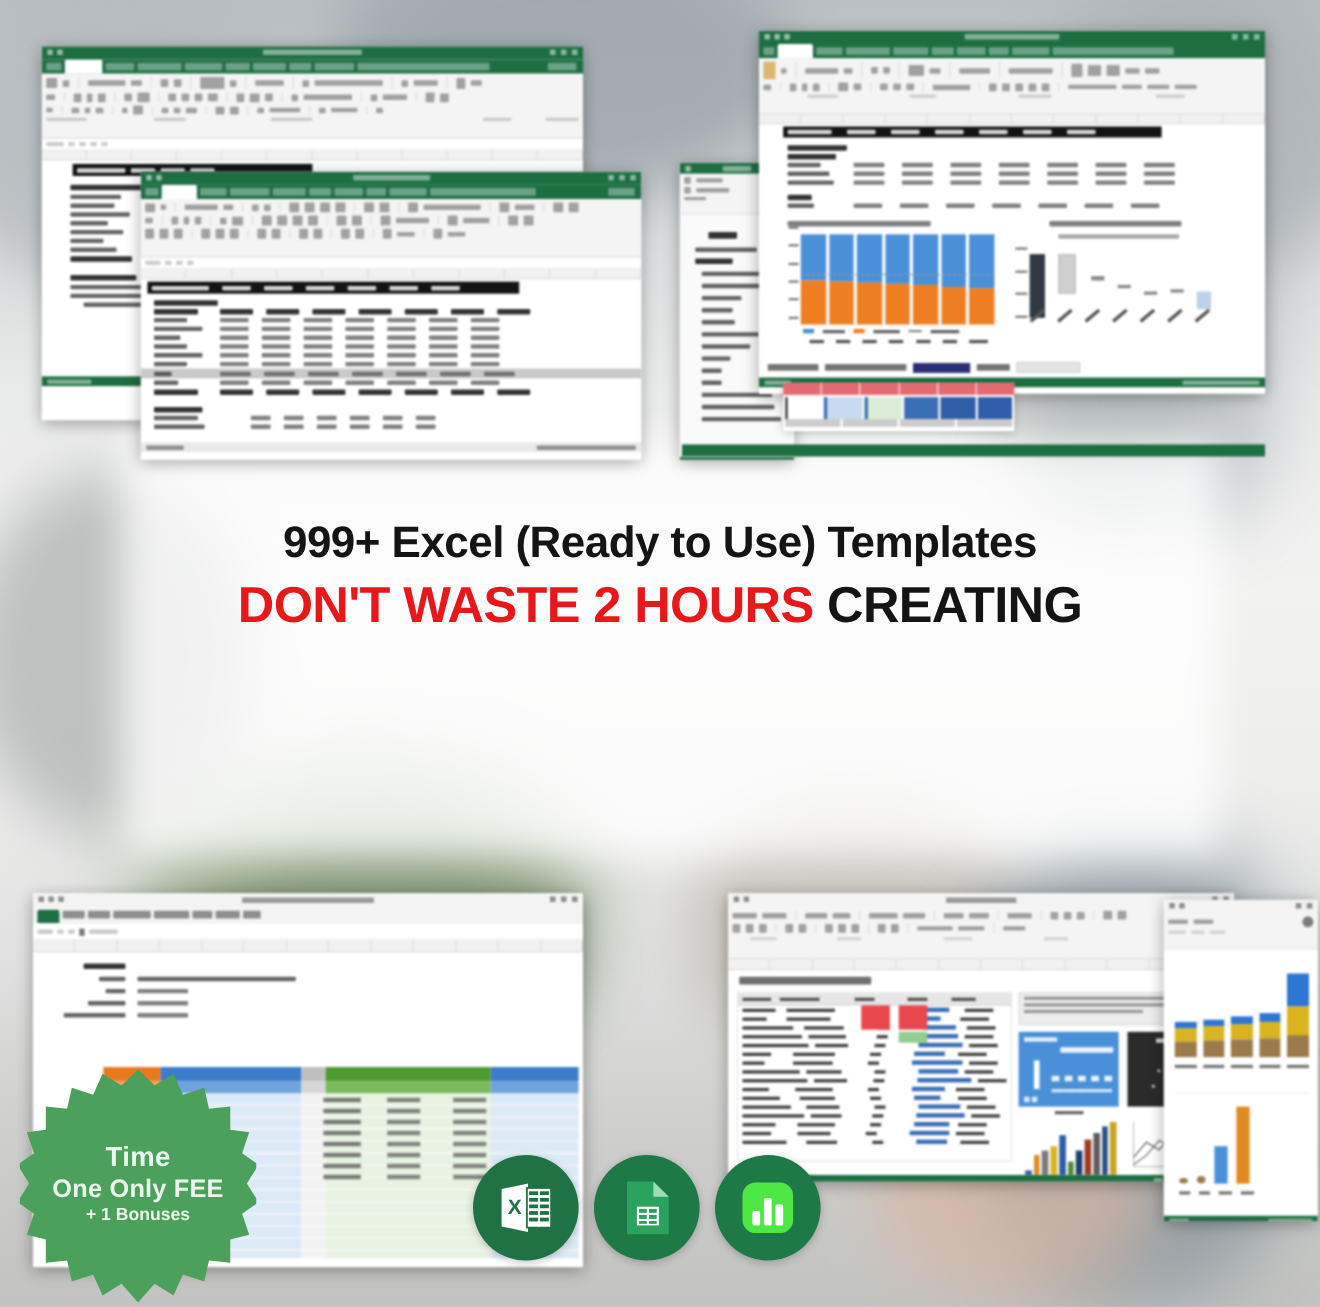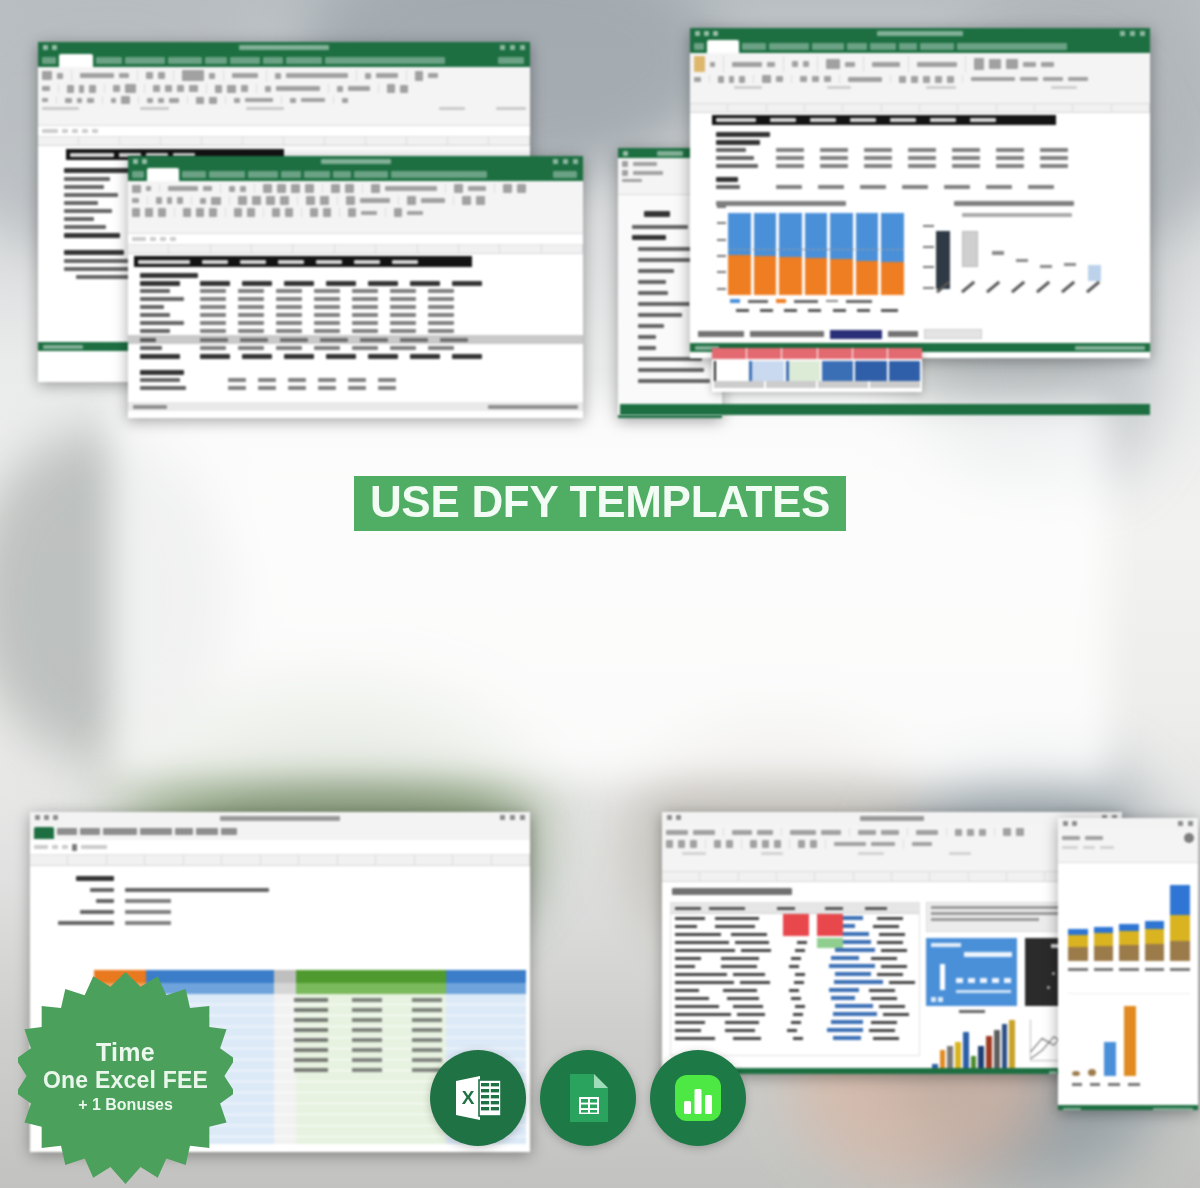--- a/index.html
+++ b/index.html
@@ -946,6 +946,7 @@
   <div style="position:absolute;left:620px;top:404px;width:530px;height:11px;background:#1d6f42;filter:blur(1px);"></div>
 
   <div class="headline">
+    <div class="h-line1">999+ Excel (Ready to Use) Templates</div>
     <div class="h-line4">
       <span class="h-band">USE DFY TEMPLATES</span>
     </div>

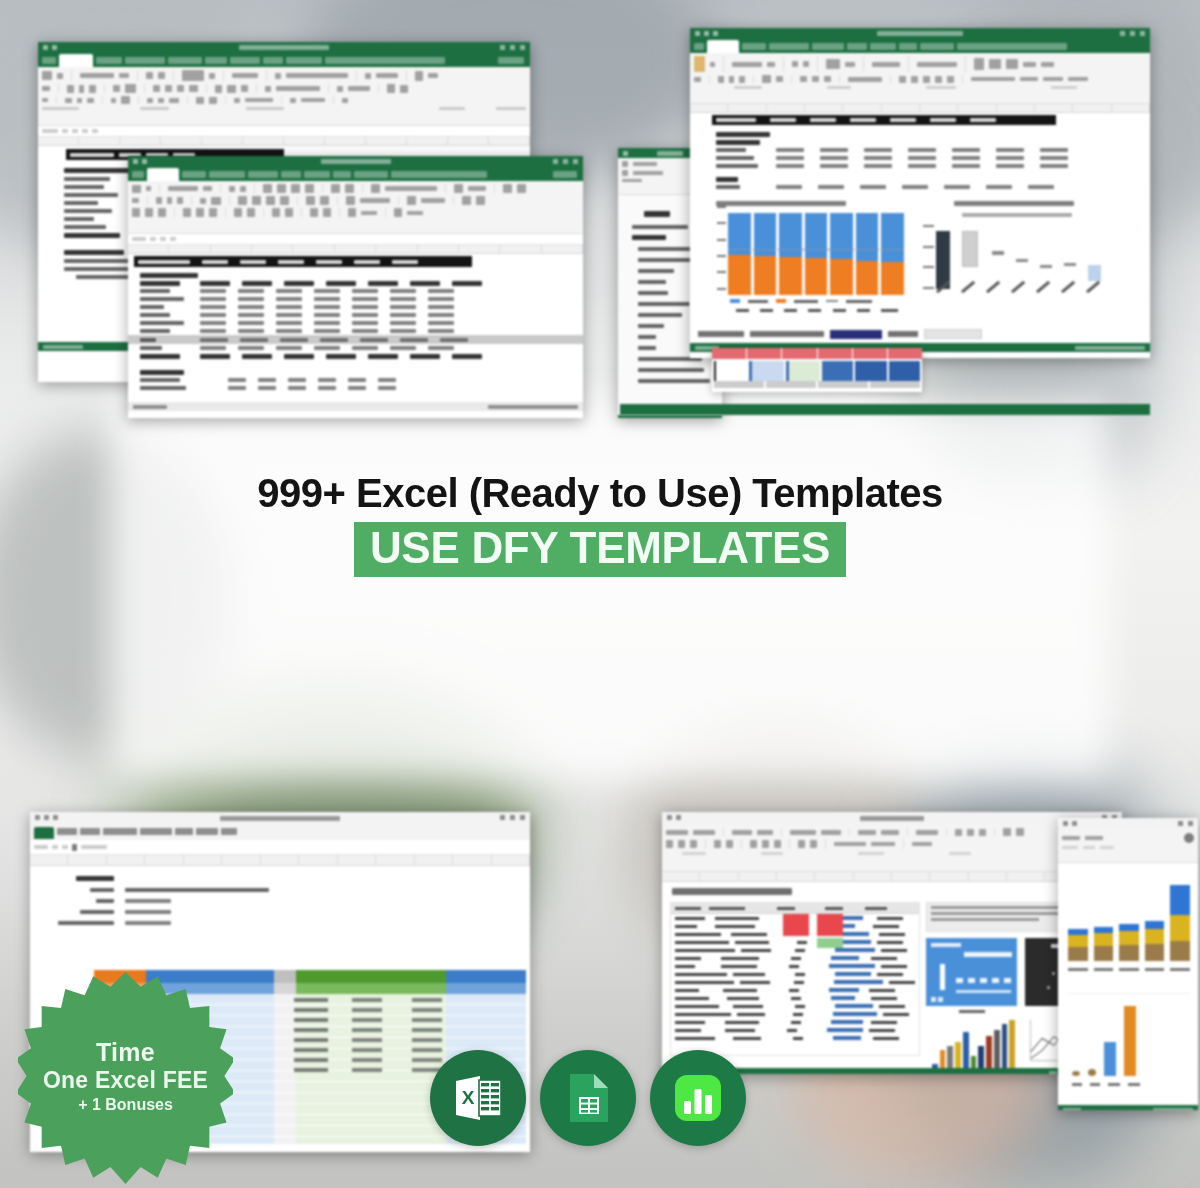--- a/index.html
+++ b/index.html
@@ -947,6 +947,10 @@
 
   <div class="headline">
     <div class="h-line1">999+ Excel (Ready to Use) Templates</div>
+    <div class="h-line2">
+      <span class="h-red">DON'T WASTE 2 HOURS</span>
+      <span>CREATING</span>
+    </div>
     <div class="h-line4">
       <span class="h-band">USE DFY TEMPLATES</span>
     </div>

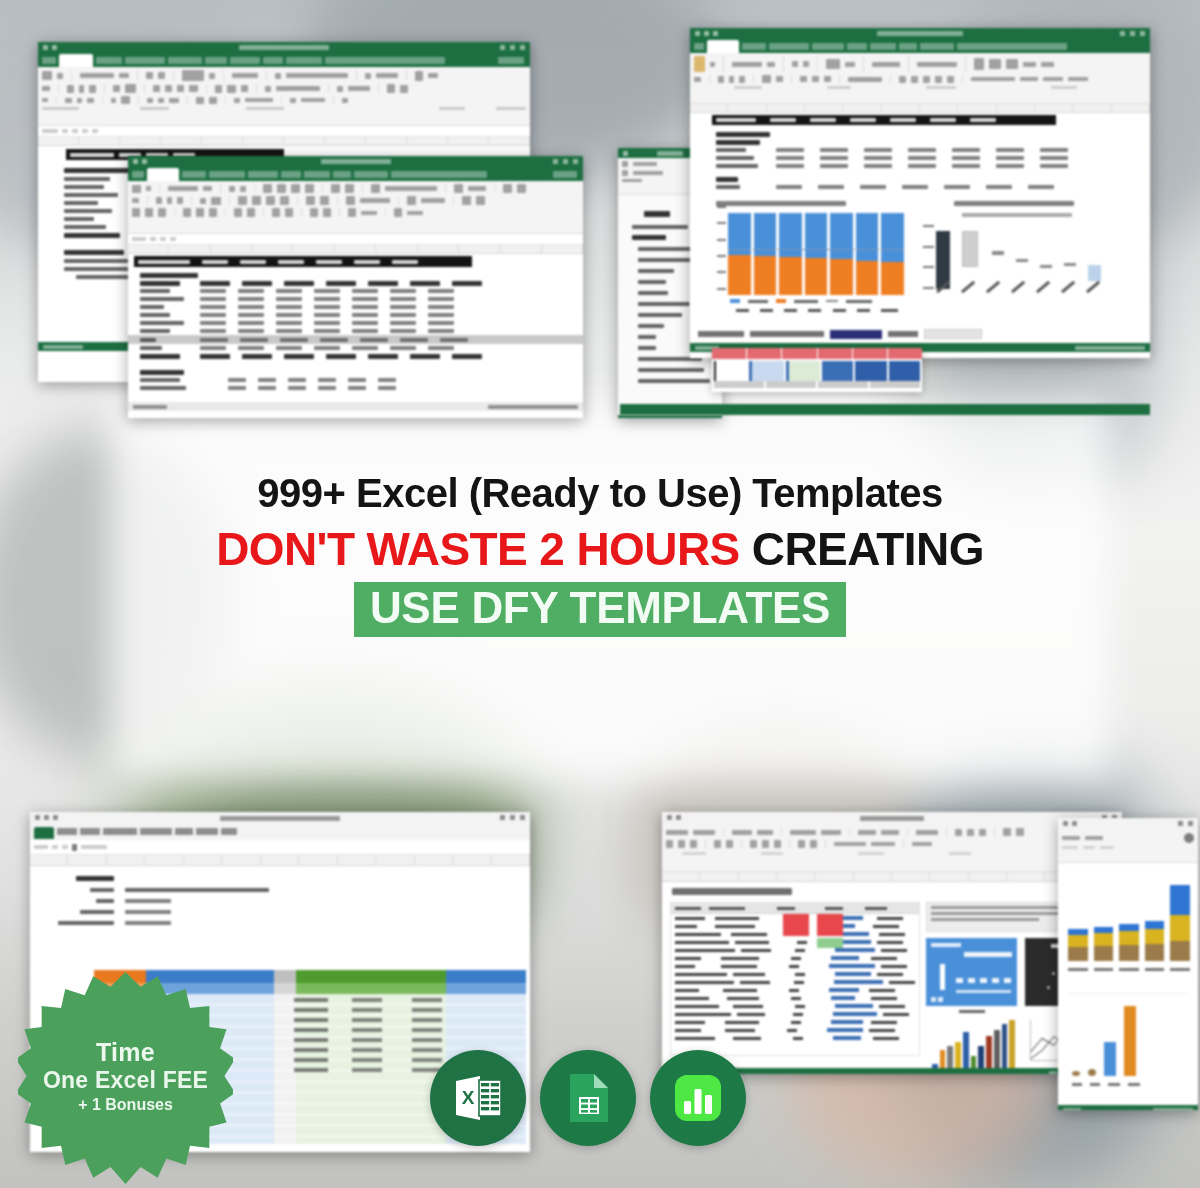--- a/index.html
+++ b/index.html
@@ -951,9 +951,6 @@
       <span class="h-red">DON'T WASTE 2 HOURS</span>
       <span>CREATING</span>
     </div>
-    <div class="h-line4">
-      <span class="h-band">USE DFY TEMPLATES</span>
-    </div>
   </div>
 
   <div class="win blurwrap2" style="left:30px;top:812px;width:500px;height:340px;">

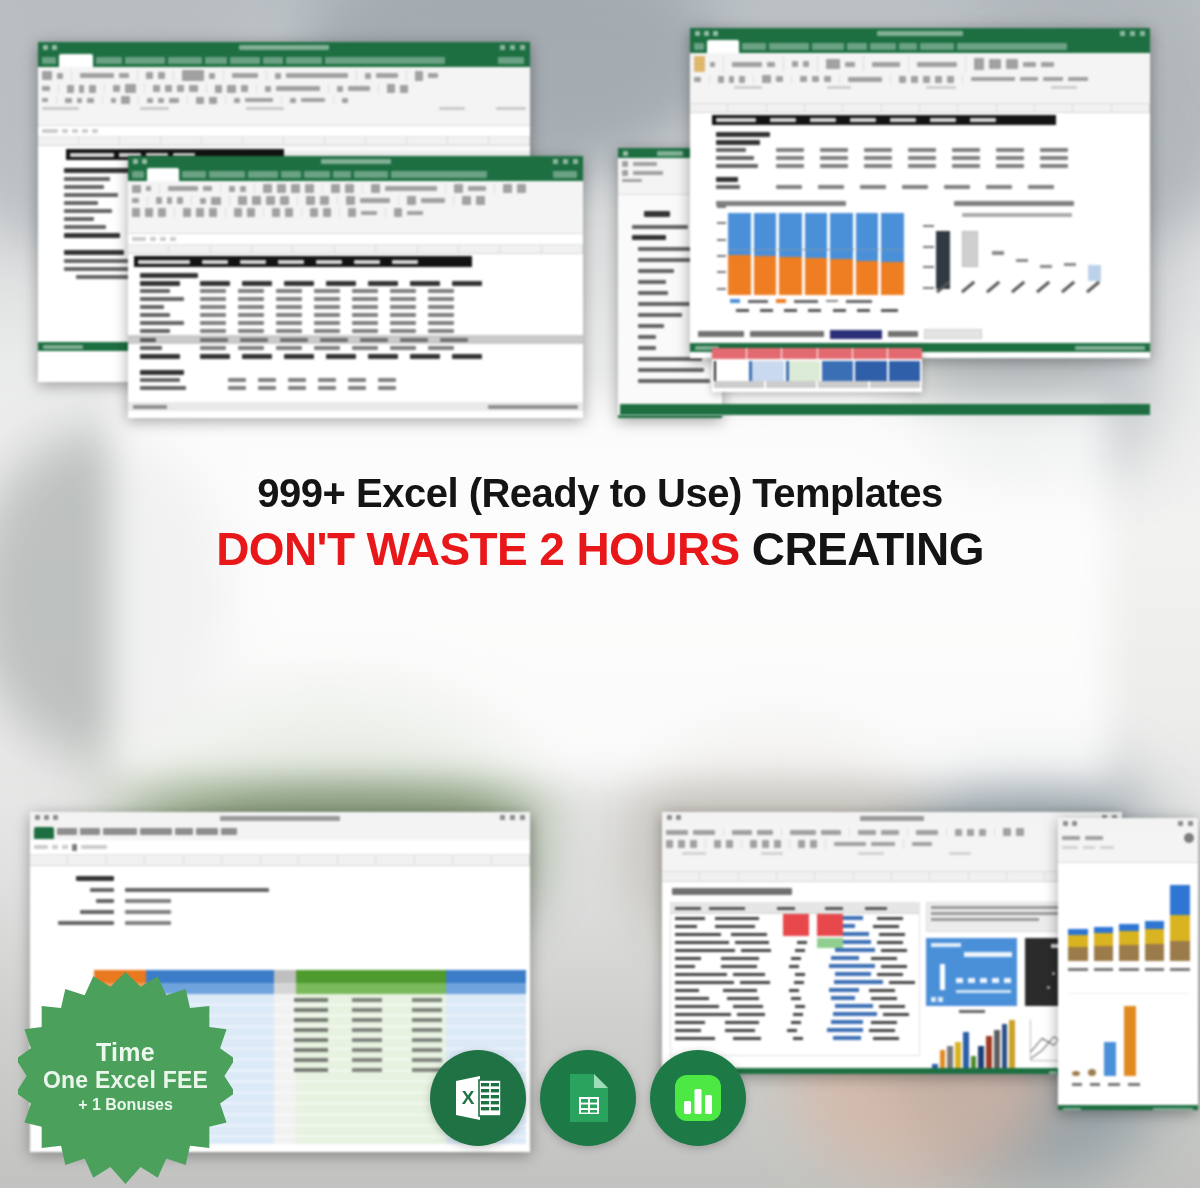--- a/index.html
+++ b/index.html
@@ -1479,7 +1479,7 @@
     <div class="star"></div>
     <div class="inner">
       <div class="only">Time</div>
-      <div class="fee">One Excel FEE</div>
+      <div class="fee">One Only FEE</div>
       <div class="bonus">+ 1 Bonuses</div>
     </div>
   </div>

